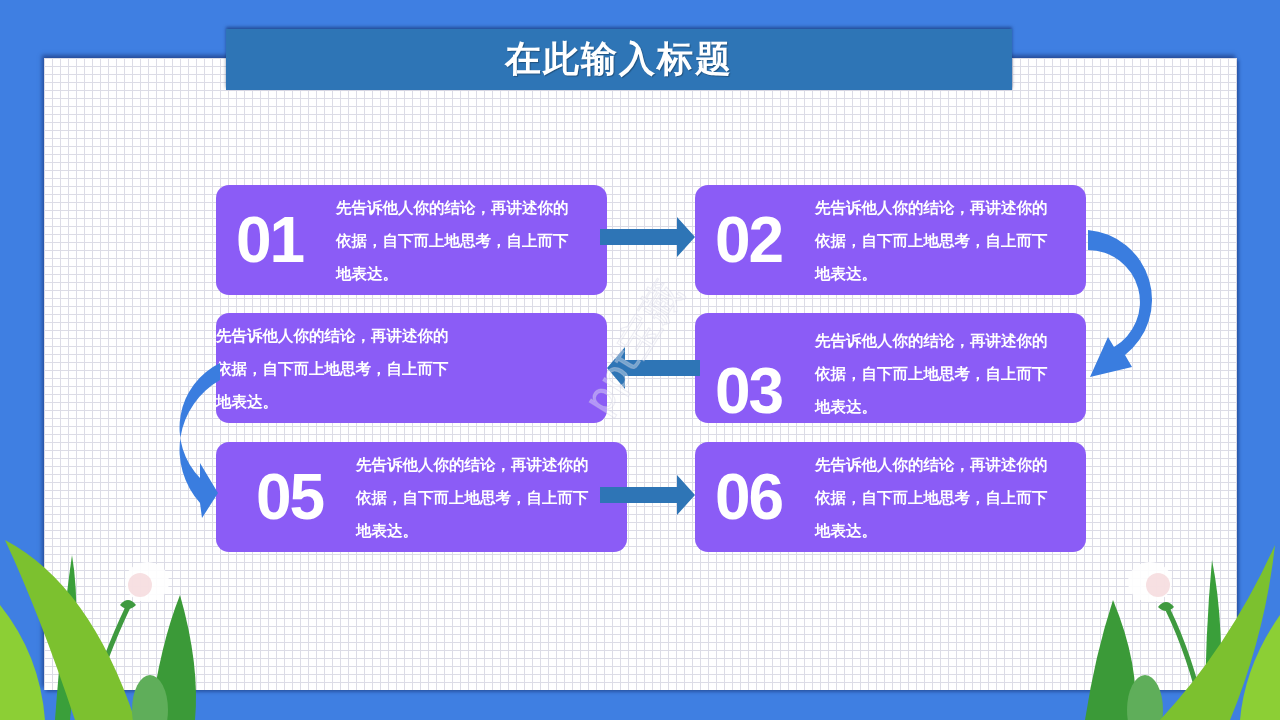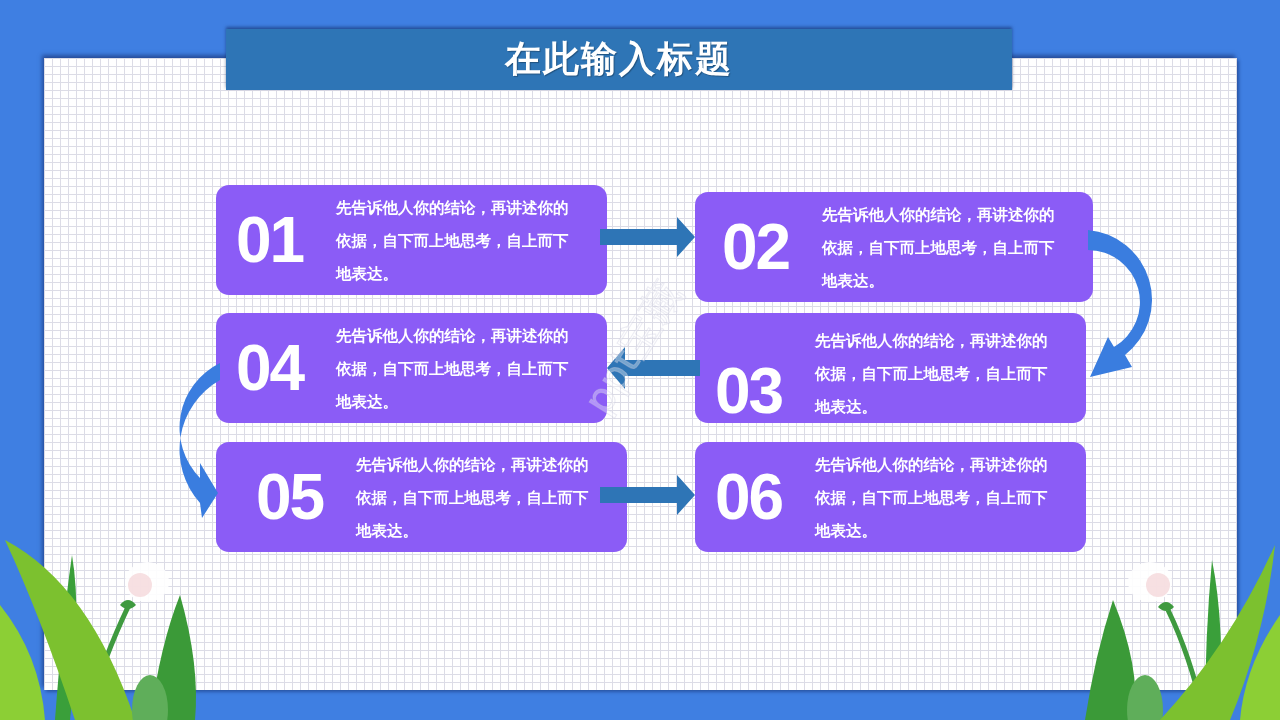--- a/index.html
+++ b/index.html
@@ -51,7 +51,7 @@
   <div class="step-num">01</div>
   <div class="step-text">先告诉他人你的结论，再讲述你的依据，自下而上地思考，自上而下地表达。</div>
 </div>
-<div class="step" style="left:695px; top:192px;padding-left:7px;">
+<div class="step" style="left:695px; top:185px;">
   <div class="step-num">02</div>
   <div class="step-text">先告诉他人你的结论，再讲述你的依据，自下而上地思考，自上而下地表达。</div>
 </div>

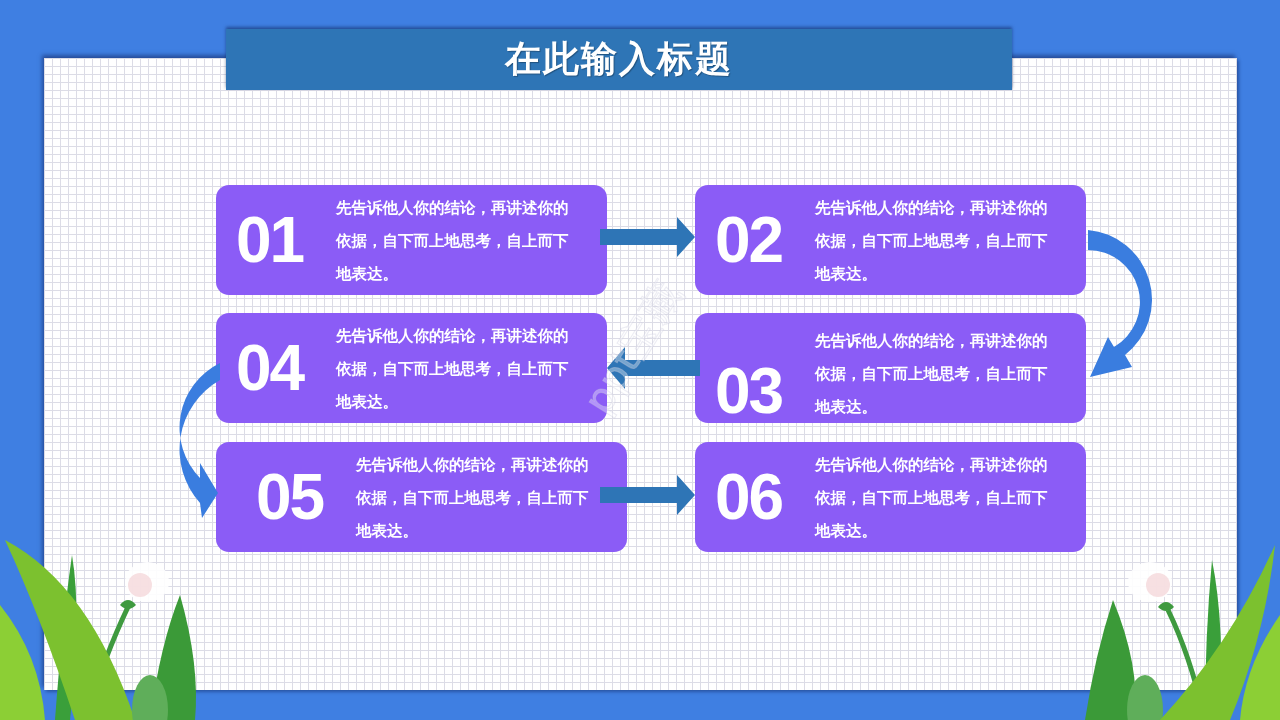--- a/index.html
+++ b/index.html
@@ -60,7 +60,6 @@
   <div class="step-text">先告诉他人你的结论，再讲述你的依据，自下而上地思考，自上而下地表达。</div>
 </div>
 <div class="step" style="left:216px; top:313px;">
-  <div class="step-num">04</div>
   <div class="step-text">先告诉他人你的结论，再讲述你的依据，自下而上地思考，自上而下地表达。</div>
 </div>
 <div class="step" style="left:216px; top:442px;padding-left:20px;">

